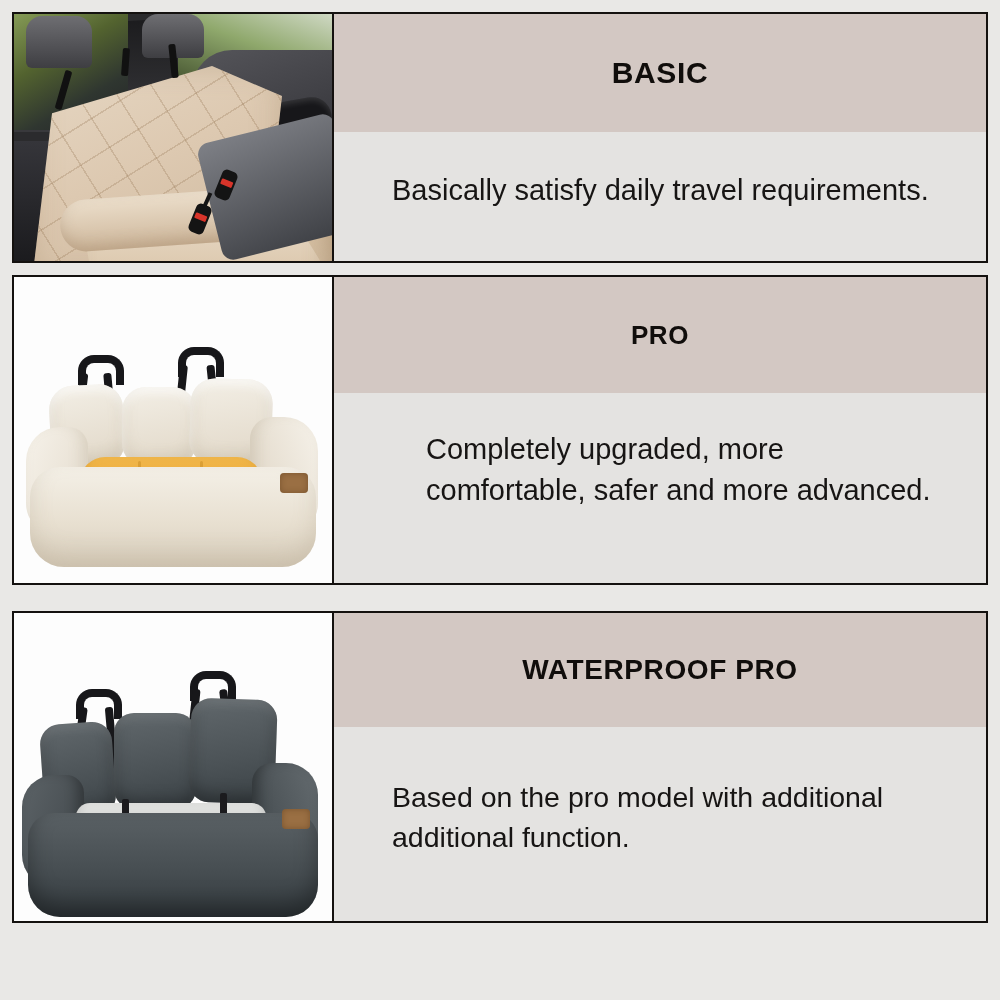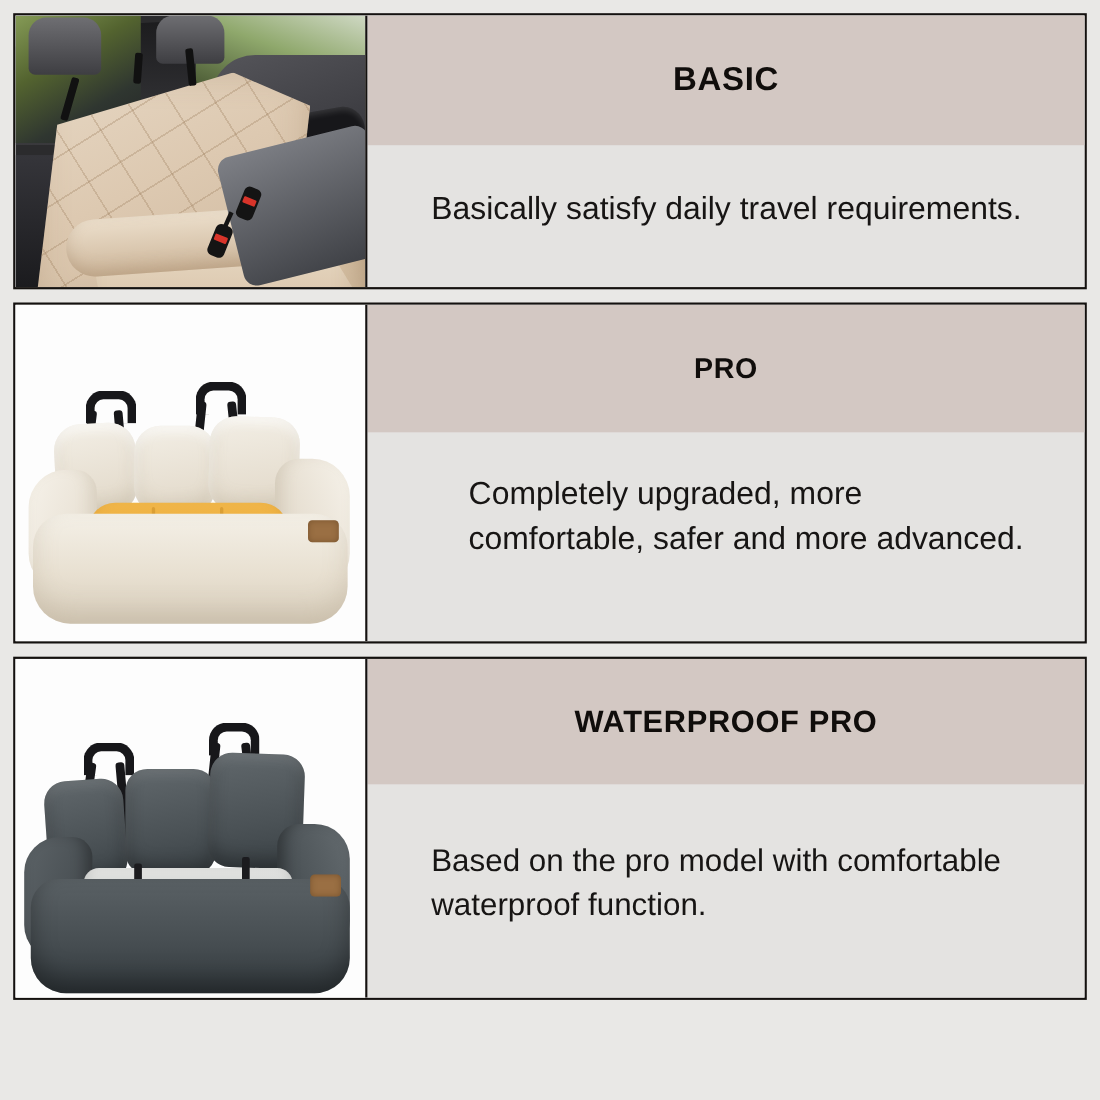--- a/index.html
+++ b/index.html
@@ -36,7 +36,7 @@
   }
   .tier-row.row-basic     { height: 251px; }
   .tier-row.row-pro       { height: 310px; }
-  .tier-row.row-wp-pro    { height: 312px; }
+  .tier-row.row-wp-pro    { height: 312px; margin-top: 14px; }
 
   
   .image-cell {

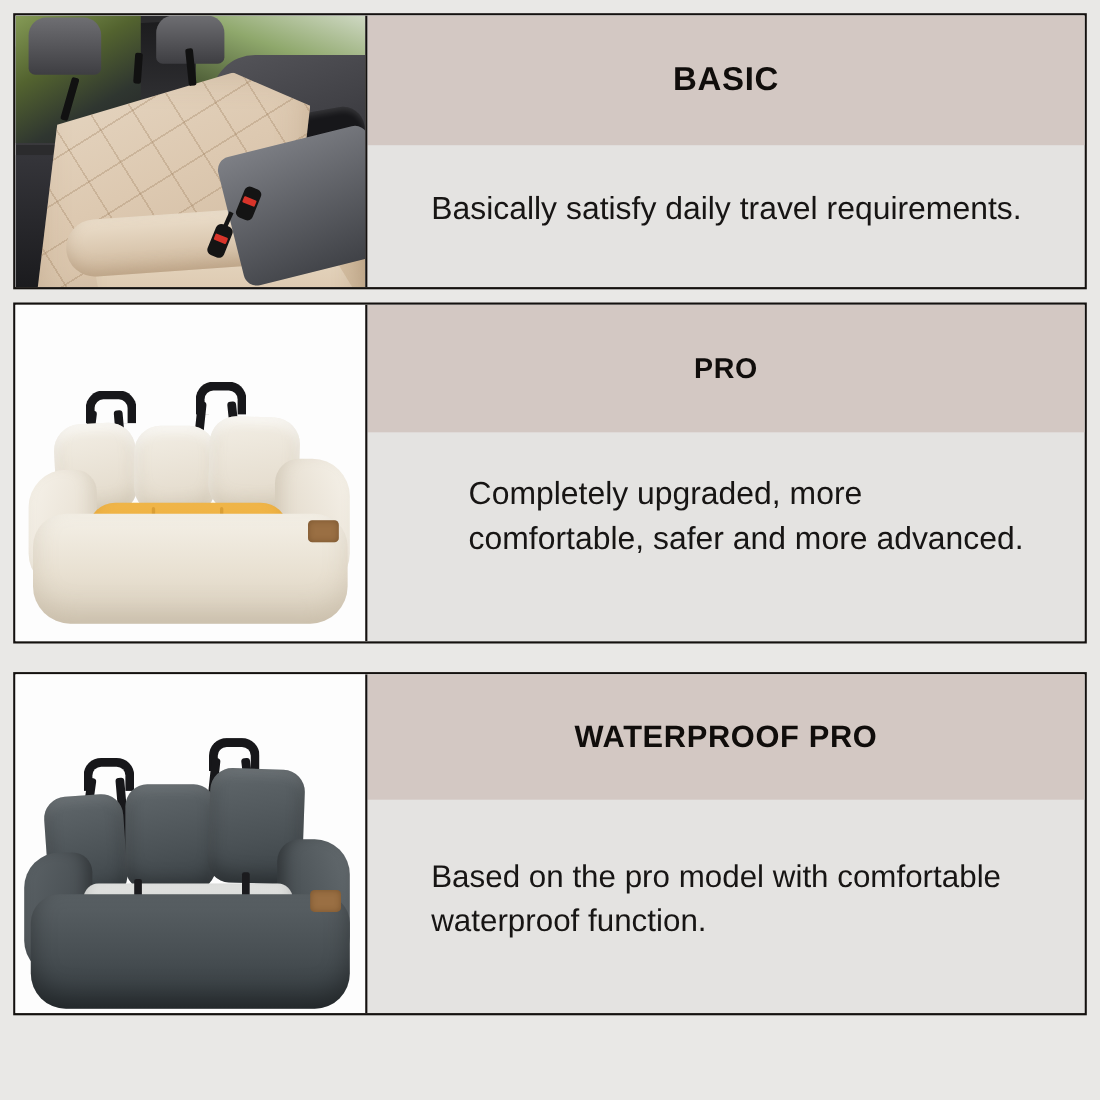--- a/index.html
+++ b/index.html
@@ -400,7 +400,7 @@
     <div class="text-cell">
       <div class="tier-header">WATERPROOF
 PRO</div>
-      <div class="tier-desc">Based on the pro model with comfortable waterproof function.</div>
+      <div class="tier-desc">Based on the pro model with additional additional function.</div>
     </div>
   </div>
 

